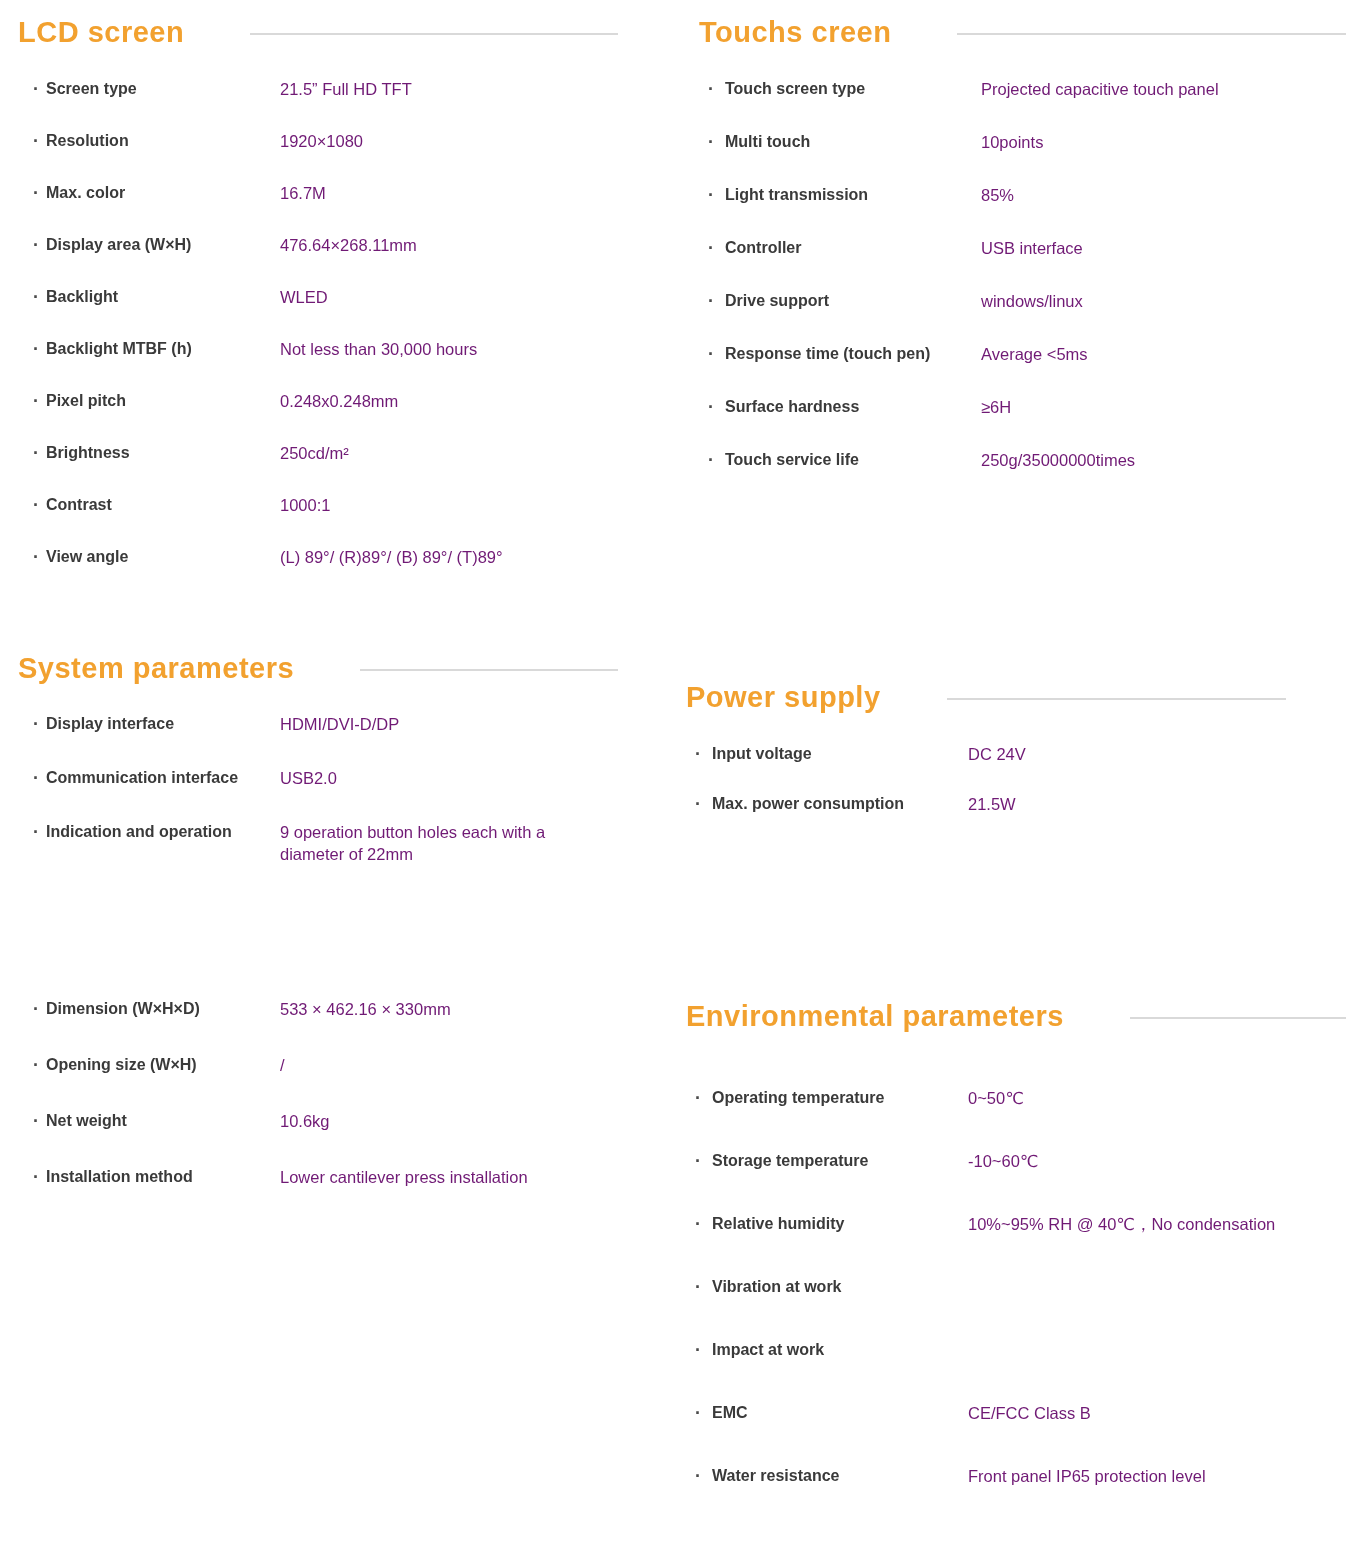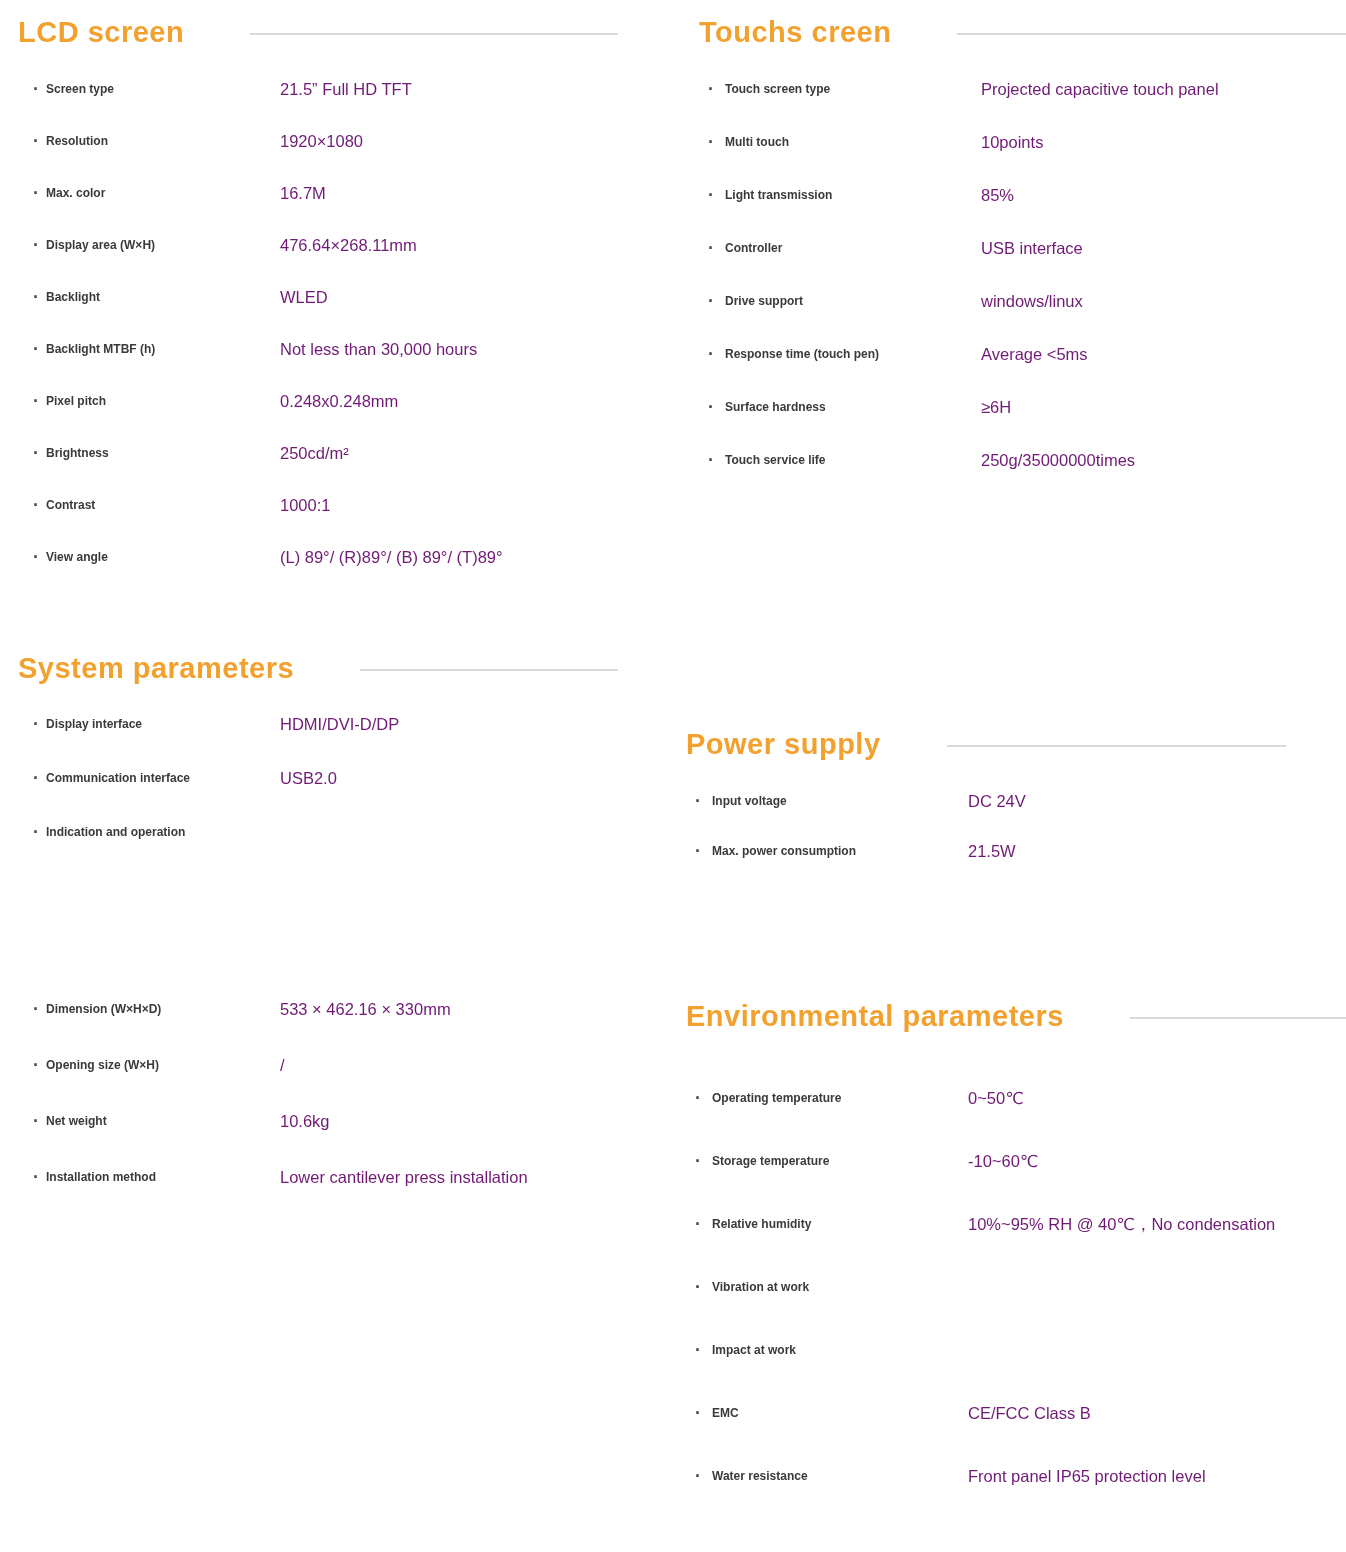--- a/index.html
+++ b/index.html
@@ -51,7 +51,7 @@
   .label {
     font-weight: bold;
     color: #3a3a3a;
-    font-size: 12px;
+    font-size: 16px;
     line-height: 22px;
     flex: 0 0 auto;
   }

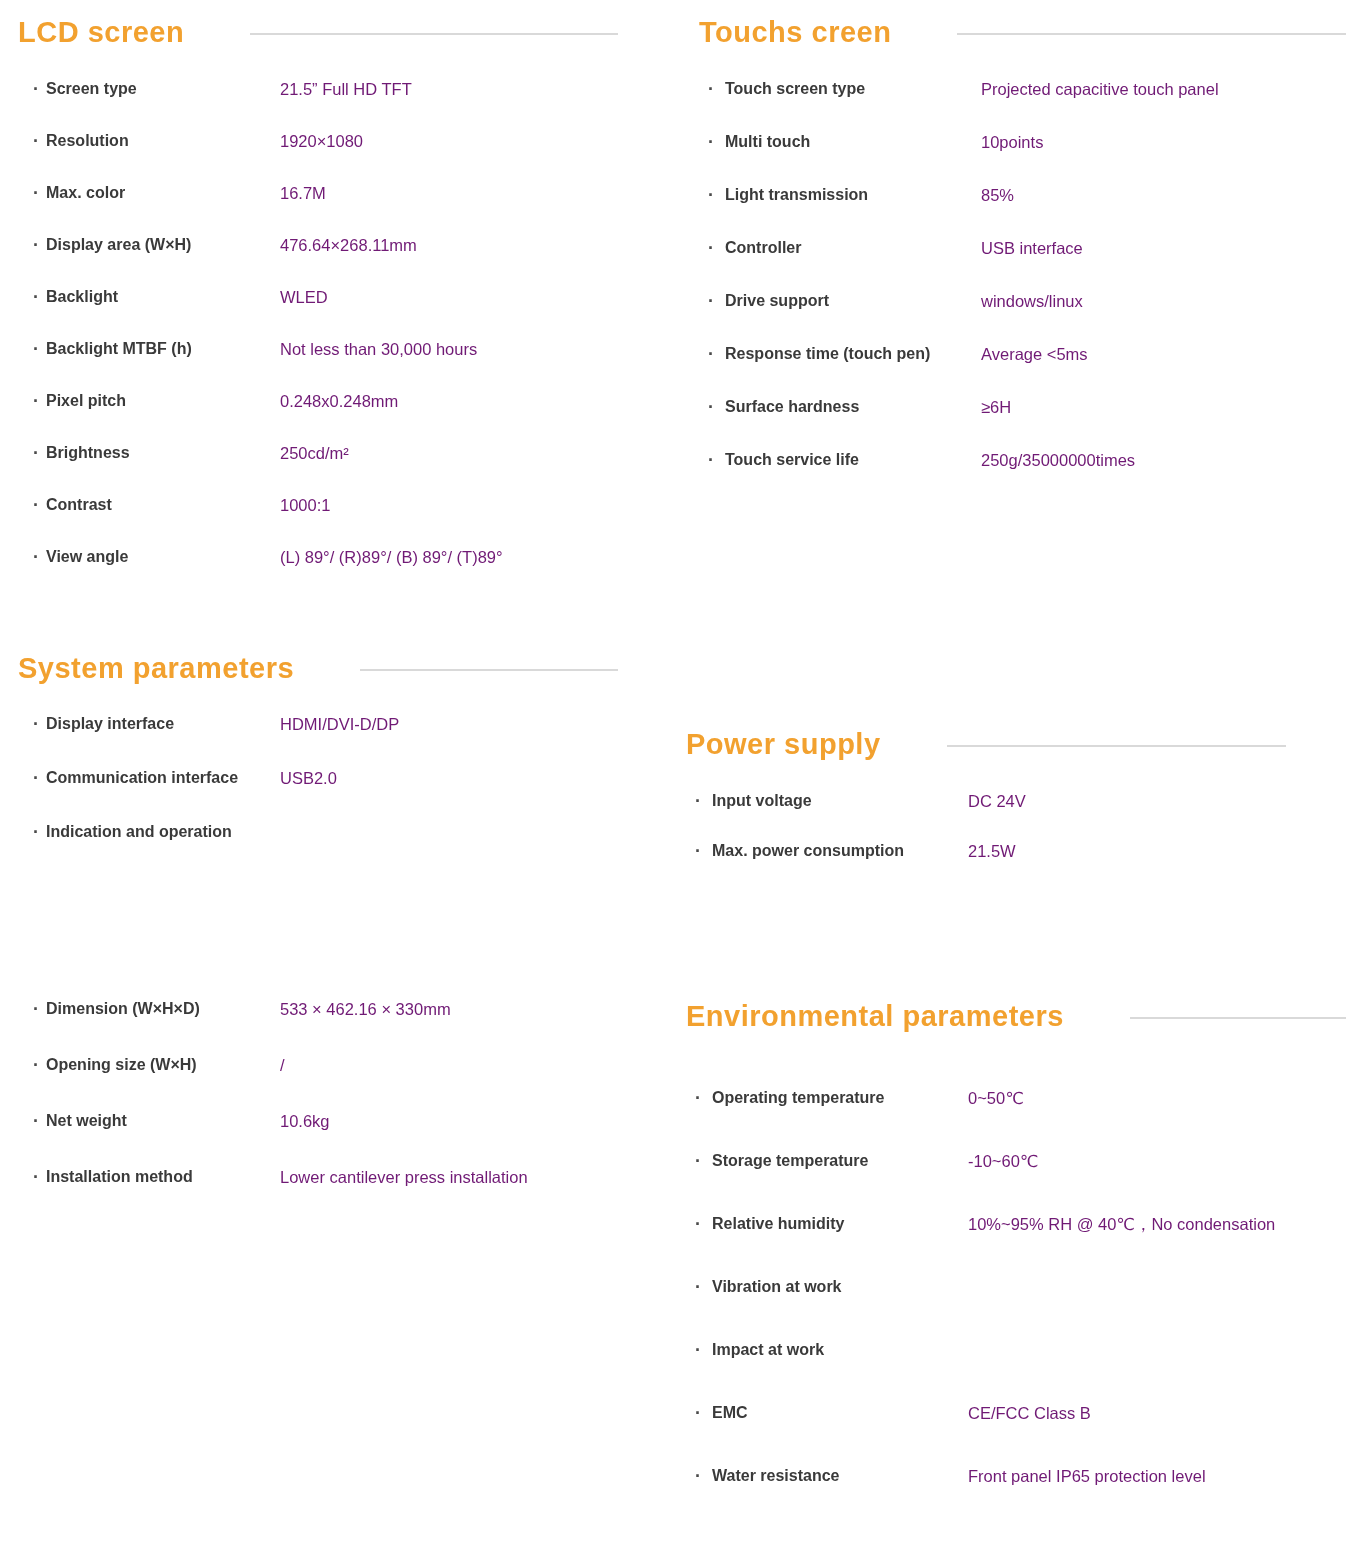--- a/index.html
+++ b/index.html
@@ -82,7 +82,7 @@
   #sec-system .sec-head { margin-bottom: 27px; }
   #sec-system .row { margin-bottom: 32px; }
 
-  #sec-power { left: 686px; top: 679px; width: 600px; margin-top: 47px; }
+  #sec-power { left: 686px; top: 679px; width: 600px; }
   #sec-power .sec-head { margin-bottom: 28px; }
   #sec-power .row { margin-bottom: 28px; }
 

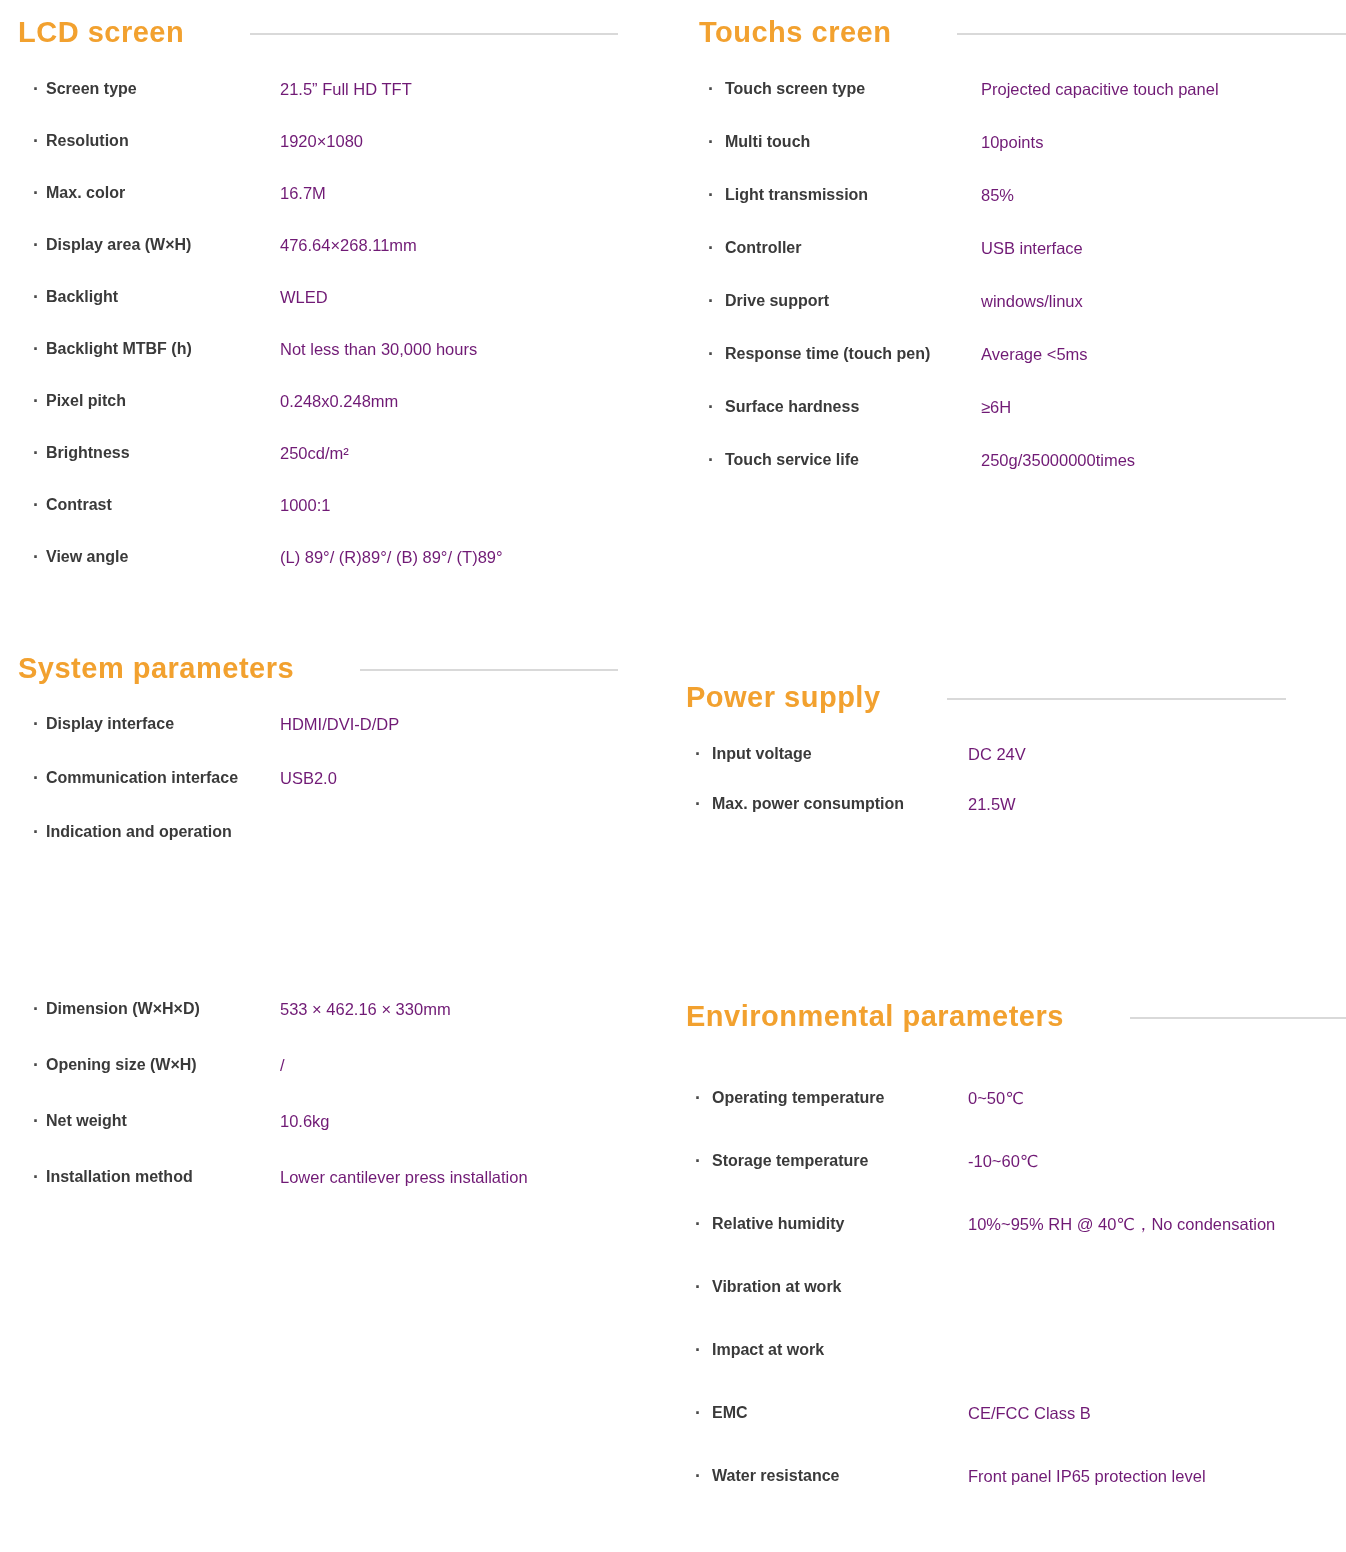--- a/index.html
+++ b/index.html
@@ -226,6 +226,8 @@
       <div class="row">
           <span class="bullet">·</span>
           <span class="label">Indication and operation</span>
+          <span class="value">9 operation button holes each with a
+diameter of 22mm</span>
         </div>
     </div>
   </div>

